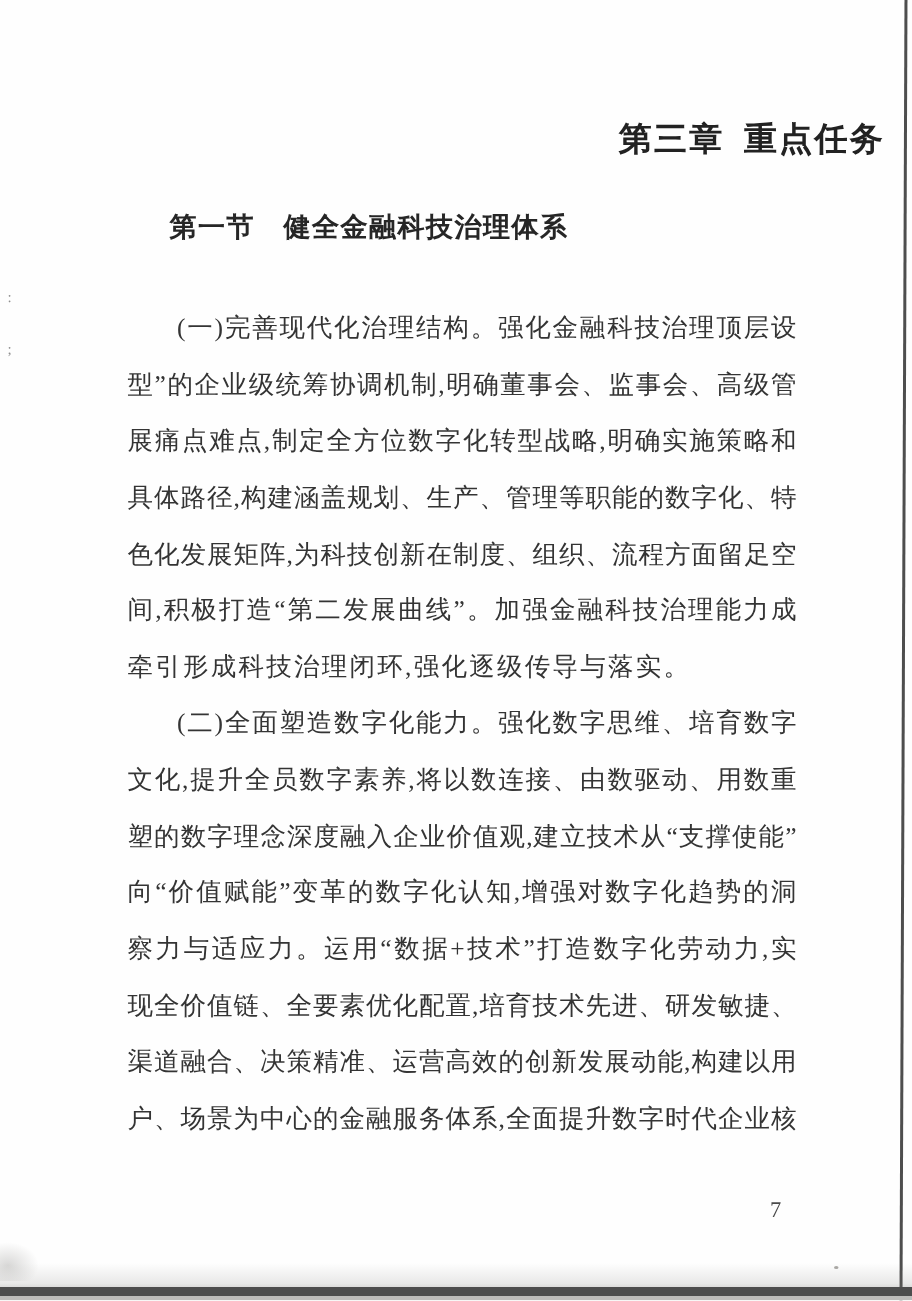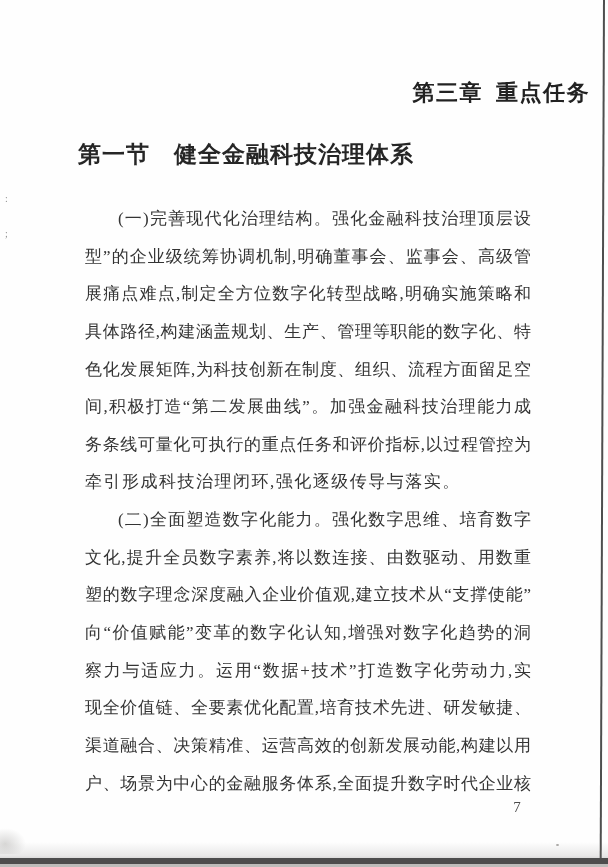--- a/index.html
+++ b/index.html
@@ -35,7 +35,7 @@
     left: 0;
     width: 492px;
     text-align: center;
-    font-size: 23px;
+    font-size: 18px;
     font-weight: bold;
     color: #262626;
     letter-spacing: 1px;

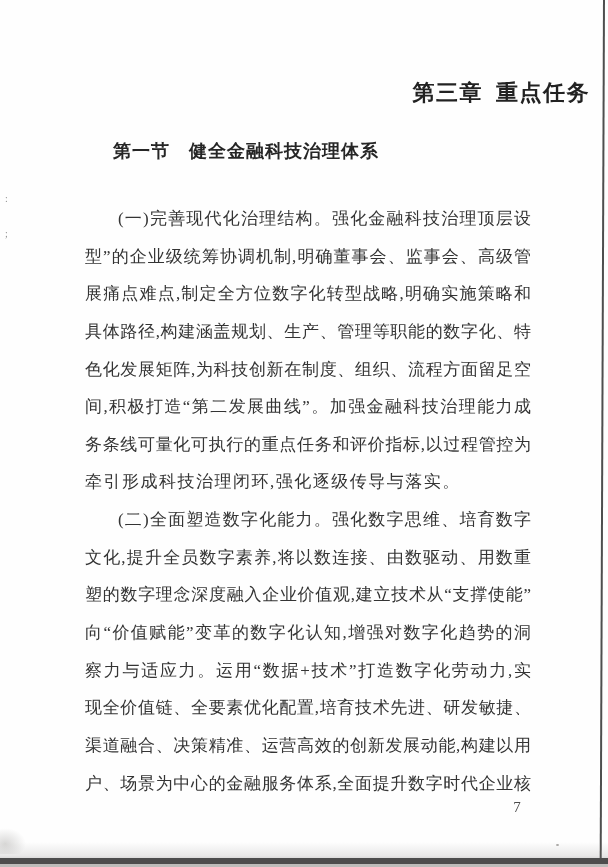--- a/index.html
+++ b/index.html
@@ -152,7 +152,6 @@
       <div class="line">具体路径,构建涵盖规划、生产、管理等职能的数字化、特</div>
       <div class="line">色化发展矩阵,为科技创新在制度、组织、流程方面留足空</div>
       <div class="line">间,积极打造“第二发展曲线”。加强金融科技治理能力成</div>
-      <div class="line">务条线可量化可执行的重点任务和评价指标,以过程管控为</div>
       <div class="line short">牵引形成科技治理闭环,强化逐级传导与落实。</div>
     </div>
     <div>

